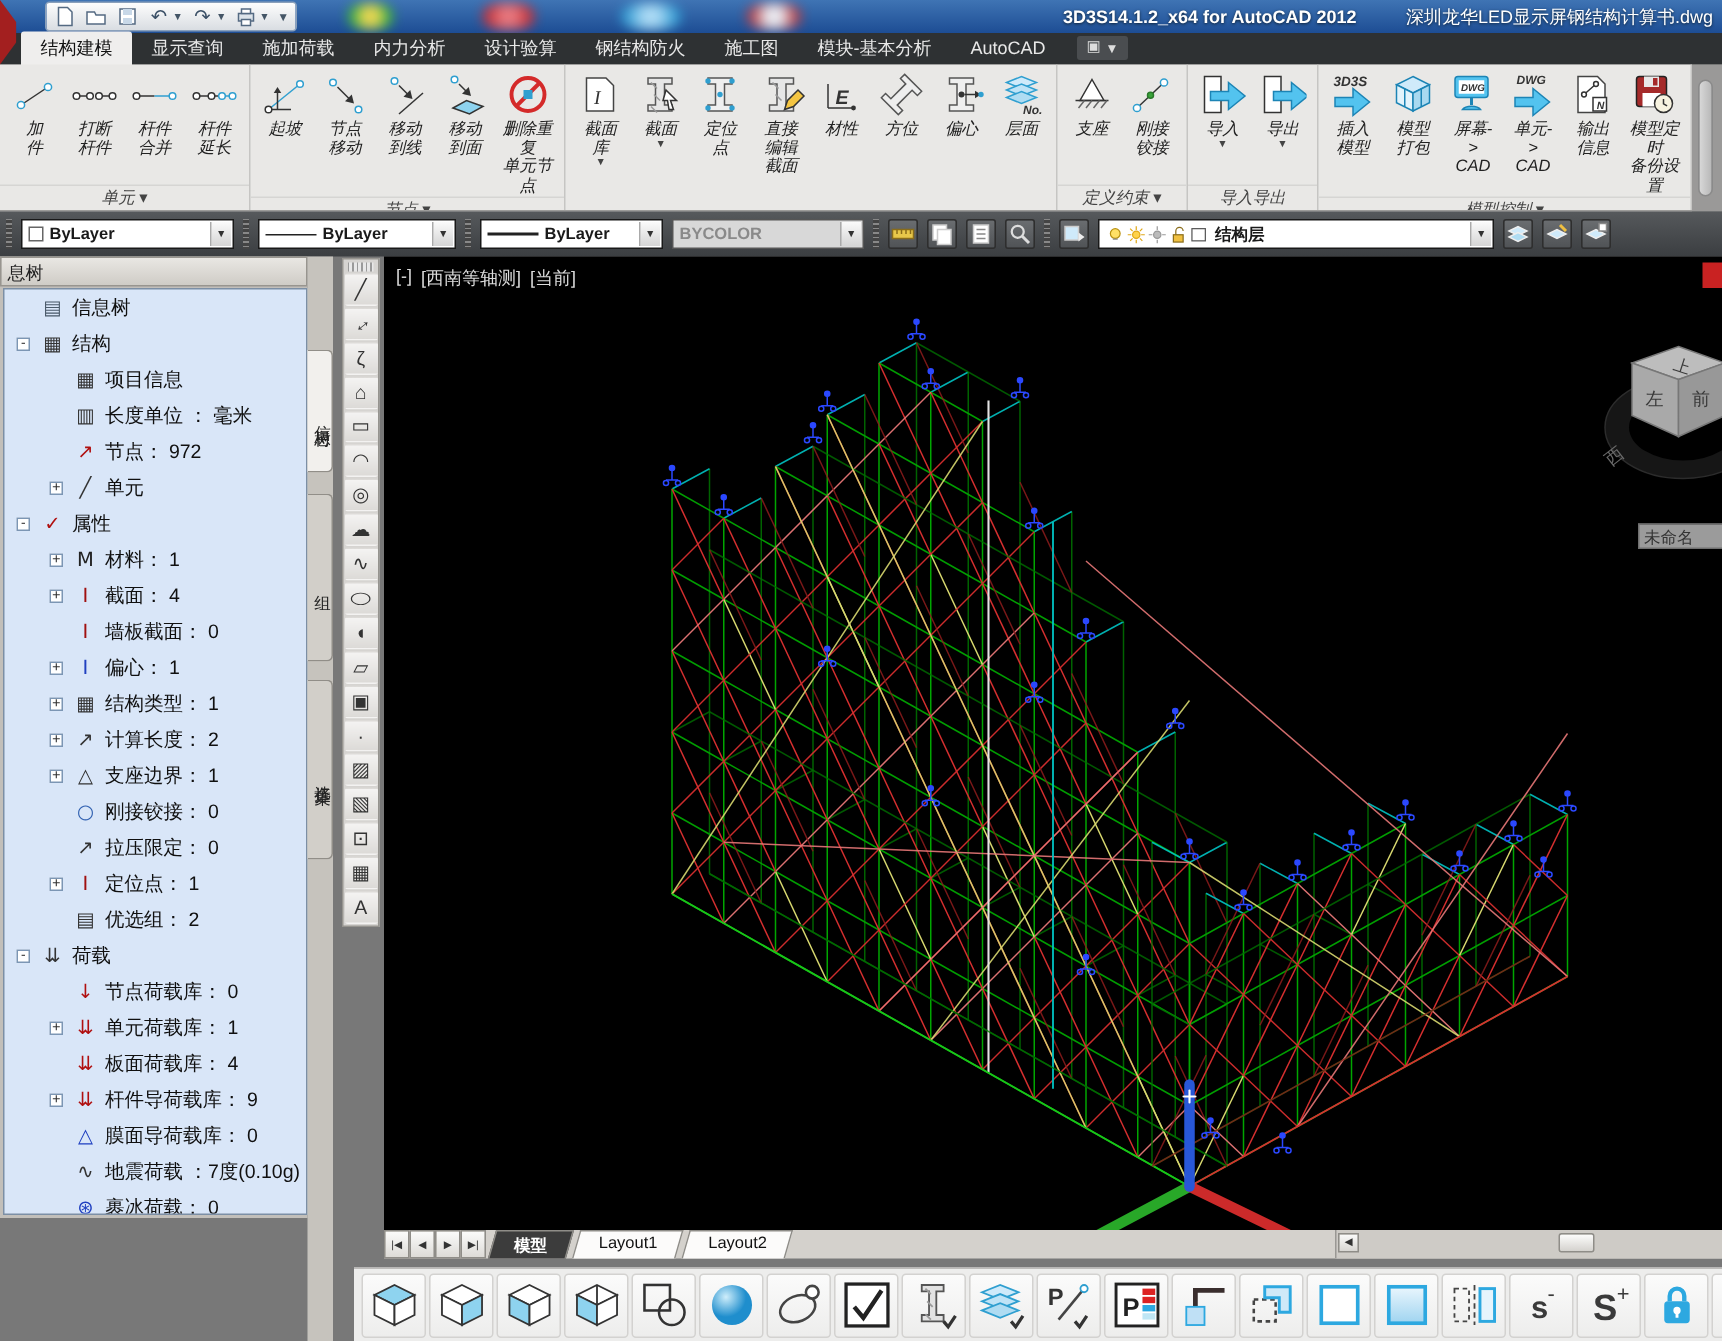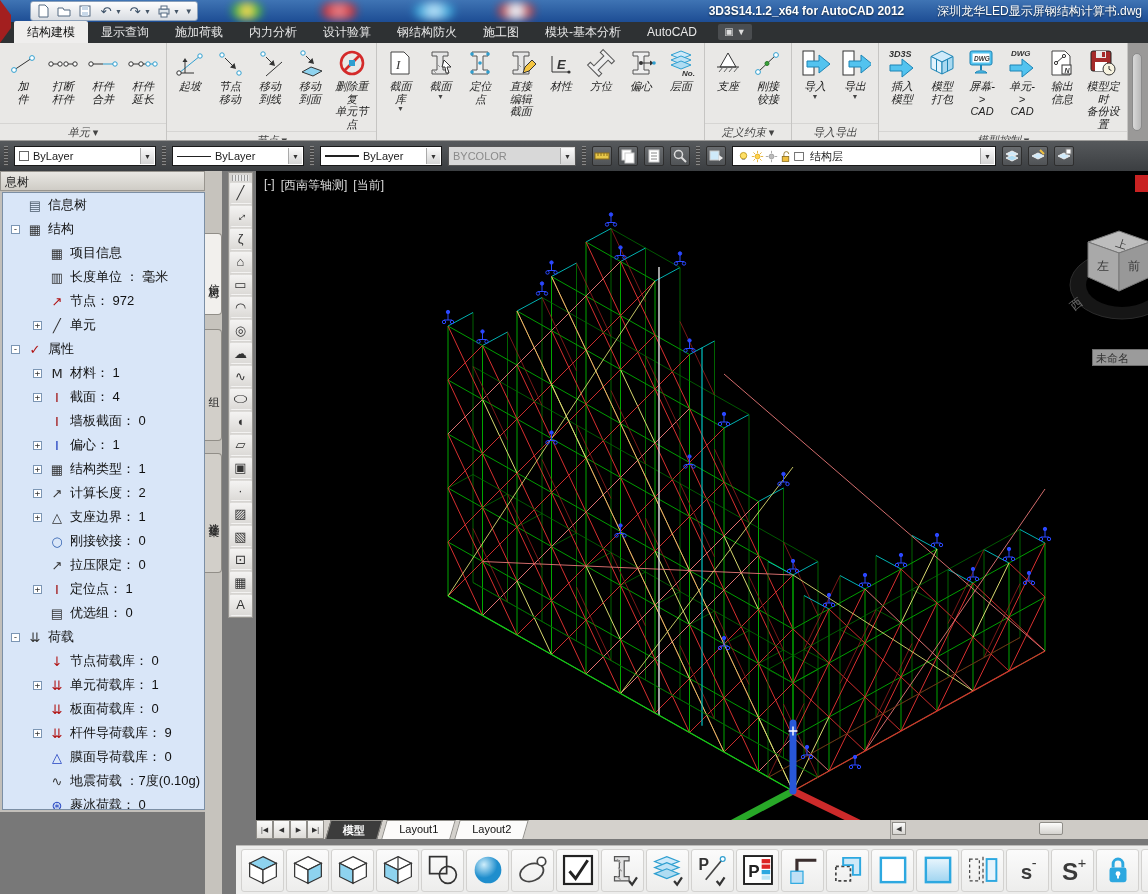--- a/index.html
+++ b/index.html
@@ -52,7 +52,7 @@
     background:linear-gradient(#56595c,#3b3e41); display:flex; align-items:center; gap:6px; padding:0 4px; }
   .grip { width:4px; height:20px; background:repeating-linear-gradient(#888 0 1px,#444 1px 3px); }
   .cmb { background:#fff; border:1px solid #191919; height:20px; display:flex; align-items:center;
-    font-size:11px; color:#1a1a1a; padding:0 18px 0 4px; position:relative; gap:4px; white-space:nowrap; }
+    font-size:11px; color:#1a1a1a; padding:0 18px 0 4px; position:relative; gap:4px; white-space:nowrap;font-weight:bold; }
   .cmb .arr { position:absolute; right:1px; top:1px; bottom:1px; width:14px;
     background:linear-gradient(#fafafa,#d5d5d5); border-left:1px solid #aaa;
     font-size:7px; color:#333; display:flex; align-items:center; justify-content:center; }

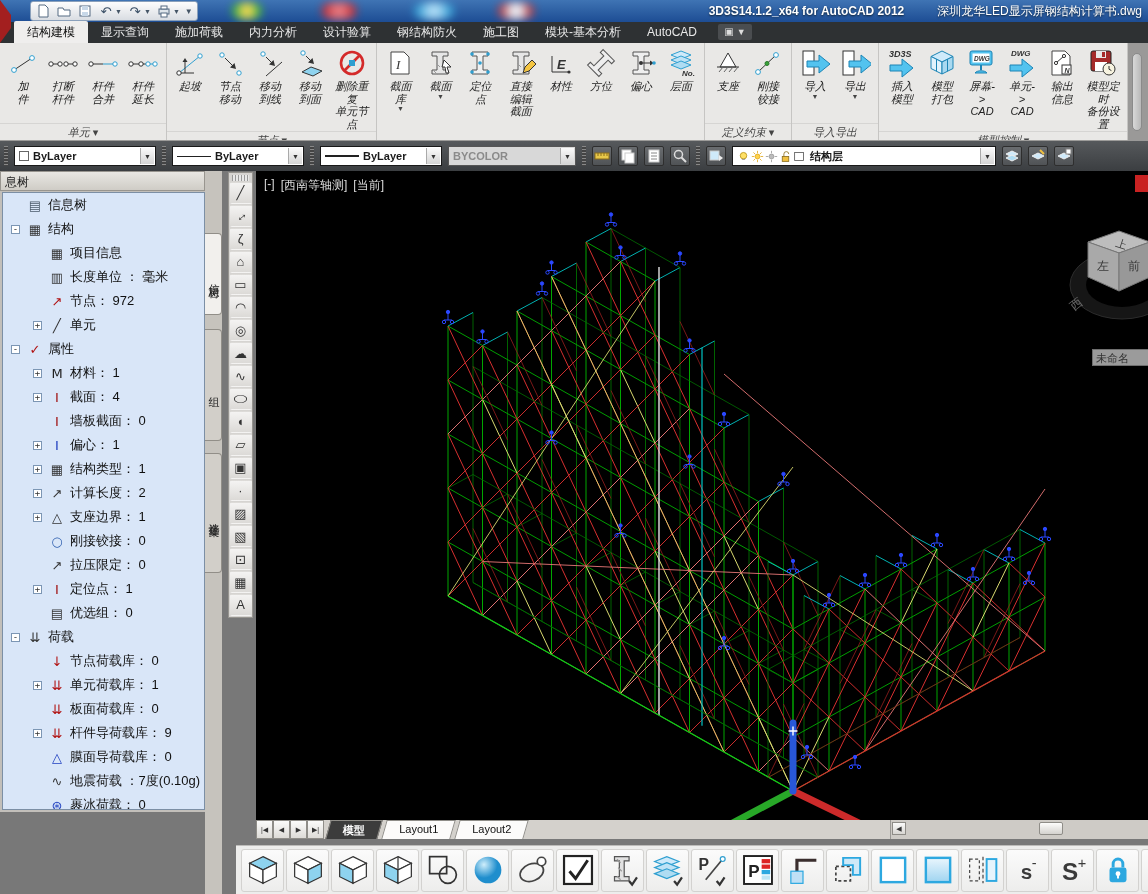--- a/index.html
+++ b/index.html
@@ -732,7 +732,7 @@
       <div class="trow" style="padding-left: 30px;">
         <div class="texp none"></div>
         <span class="tico" style="color: rgb(51, 51, 51);">▤</span>
-        <span>优选组：  0</span>
+        <span>优选组：  2</span>
       </div>
       <div class="trow" style="padding-left: 8px;">
         <div class="texp">-</div>

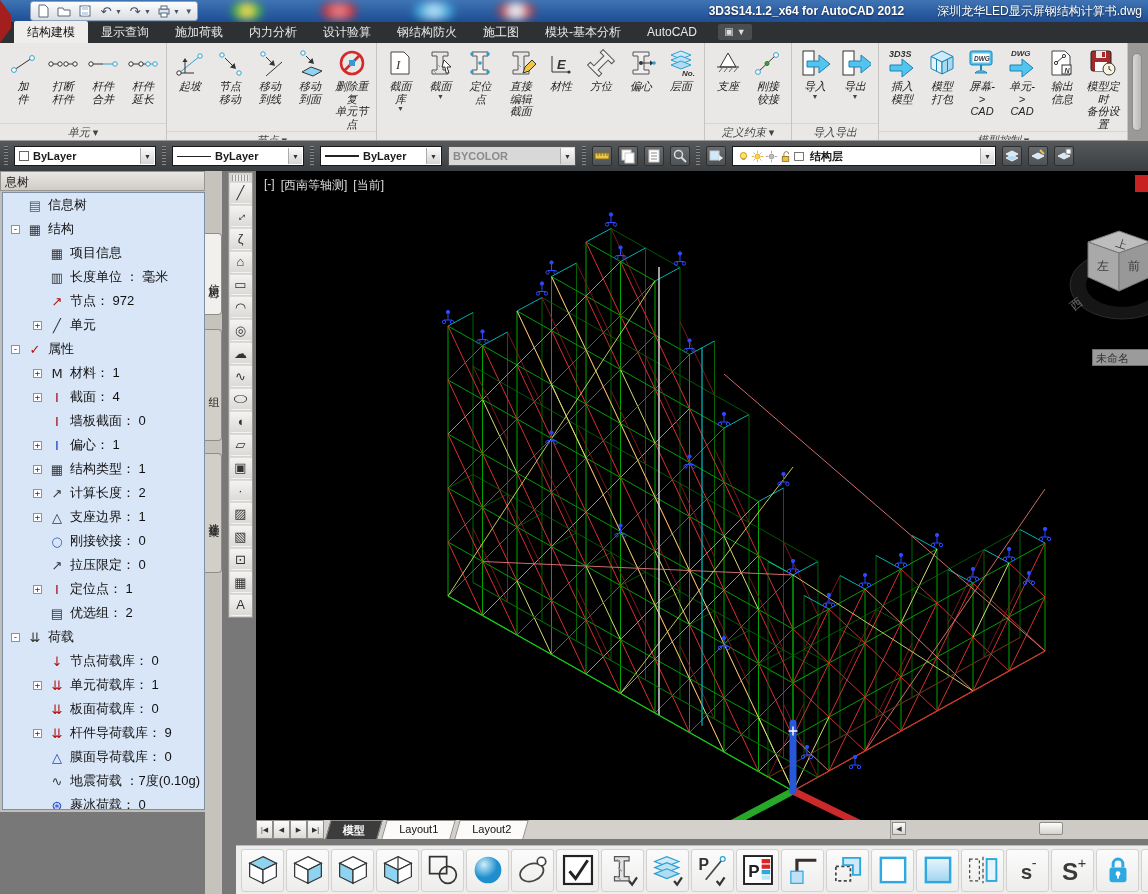--- a/index.html
+++ b/index.html
@@ -752,7 +752,7 @@
       <div class="trow" style="padding-left: 30px;">
         <div class="texp none"></div>
         <span class="tico" style="color: rgb(176, 16, 16);">⇊</span>
-        <span>板面荷载库：  0</span>
+        <span>板面荷载库：  4</span>
       </div>
       <div class="trow" style="padding-left: 30px;">
         <div class="texp">+</div>

